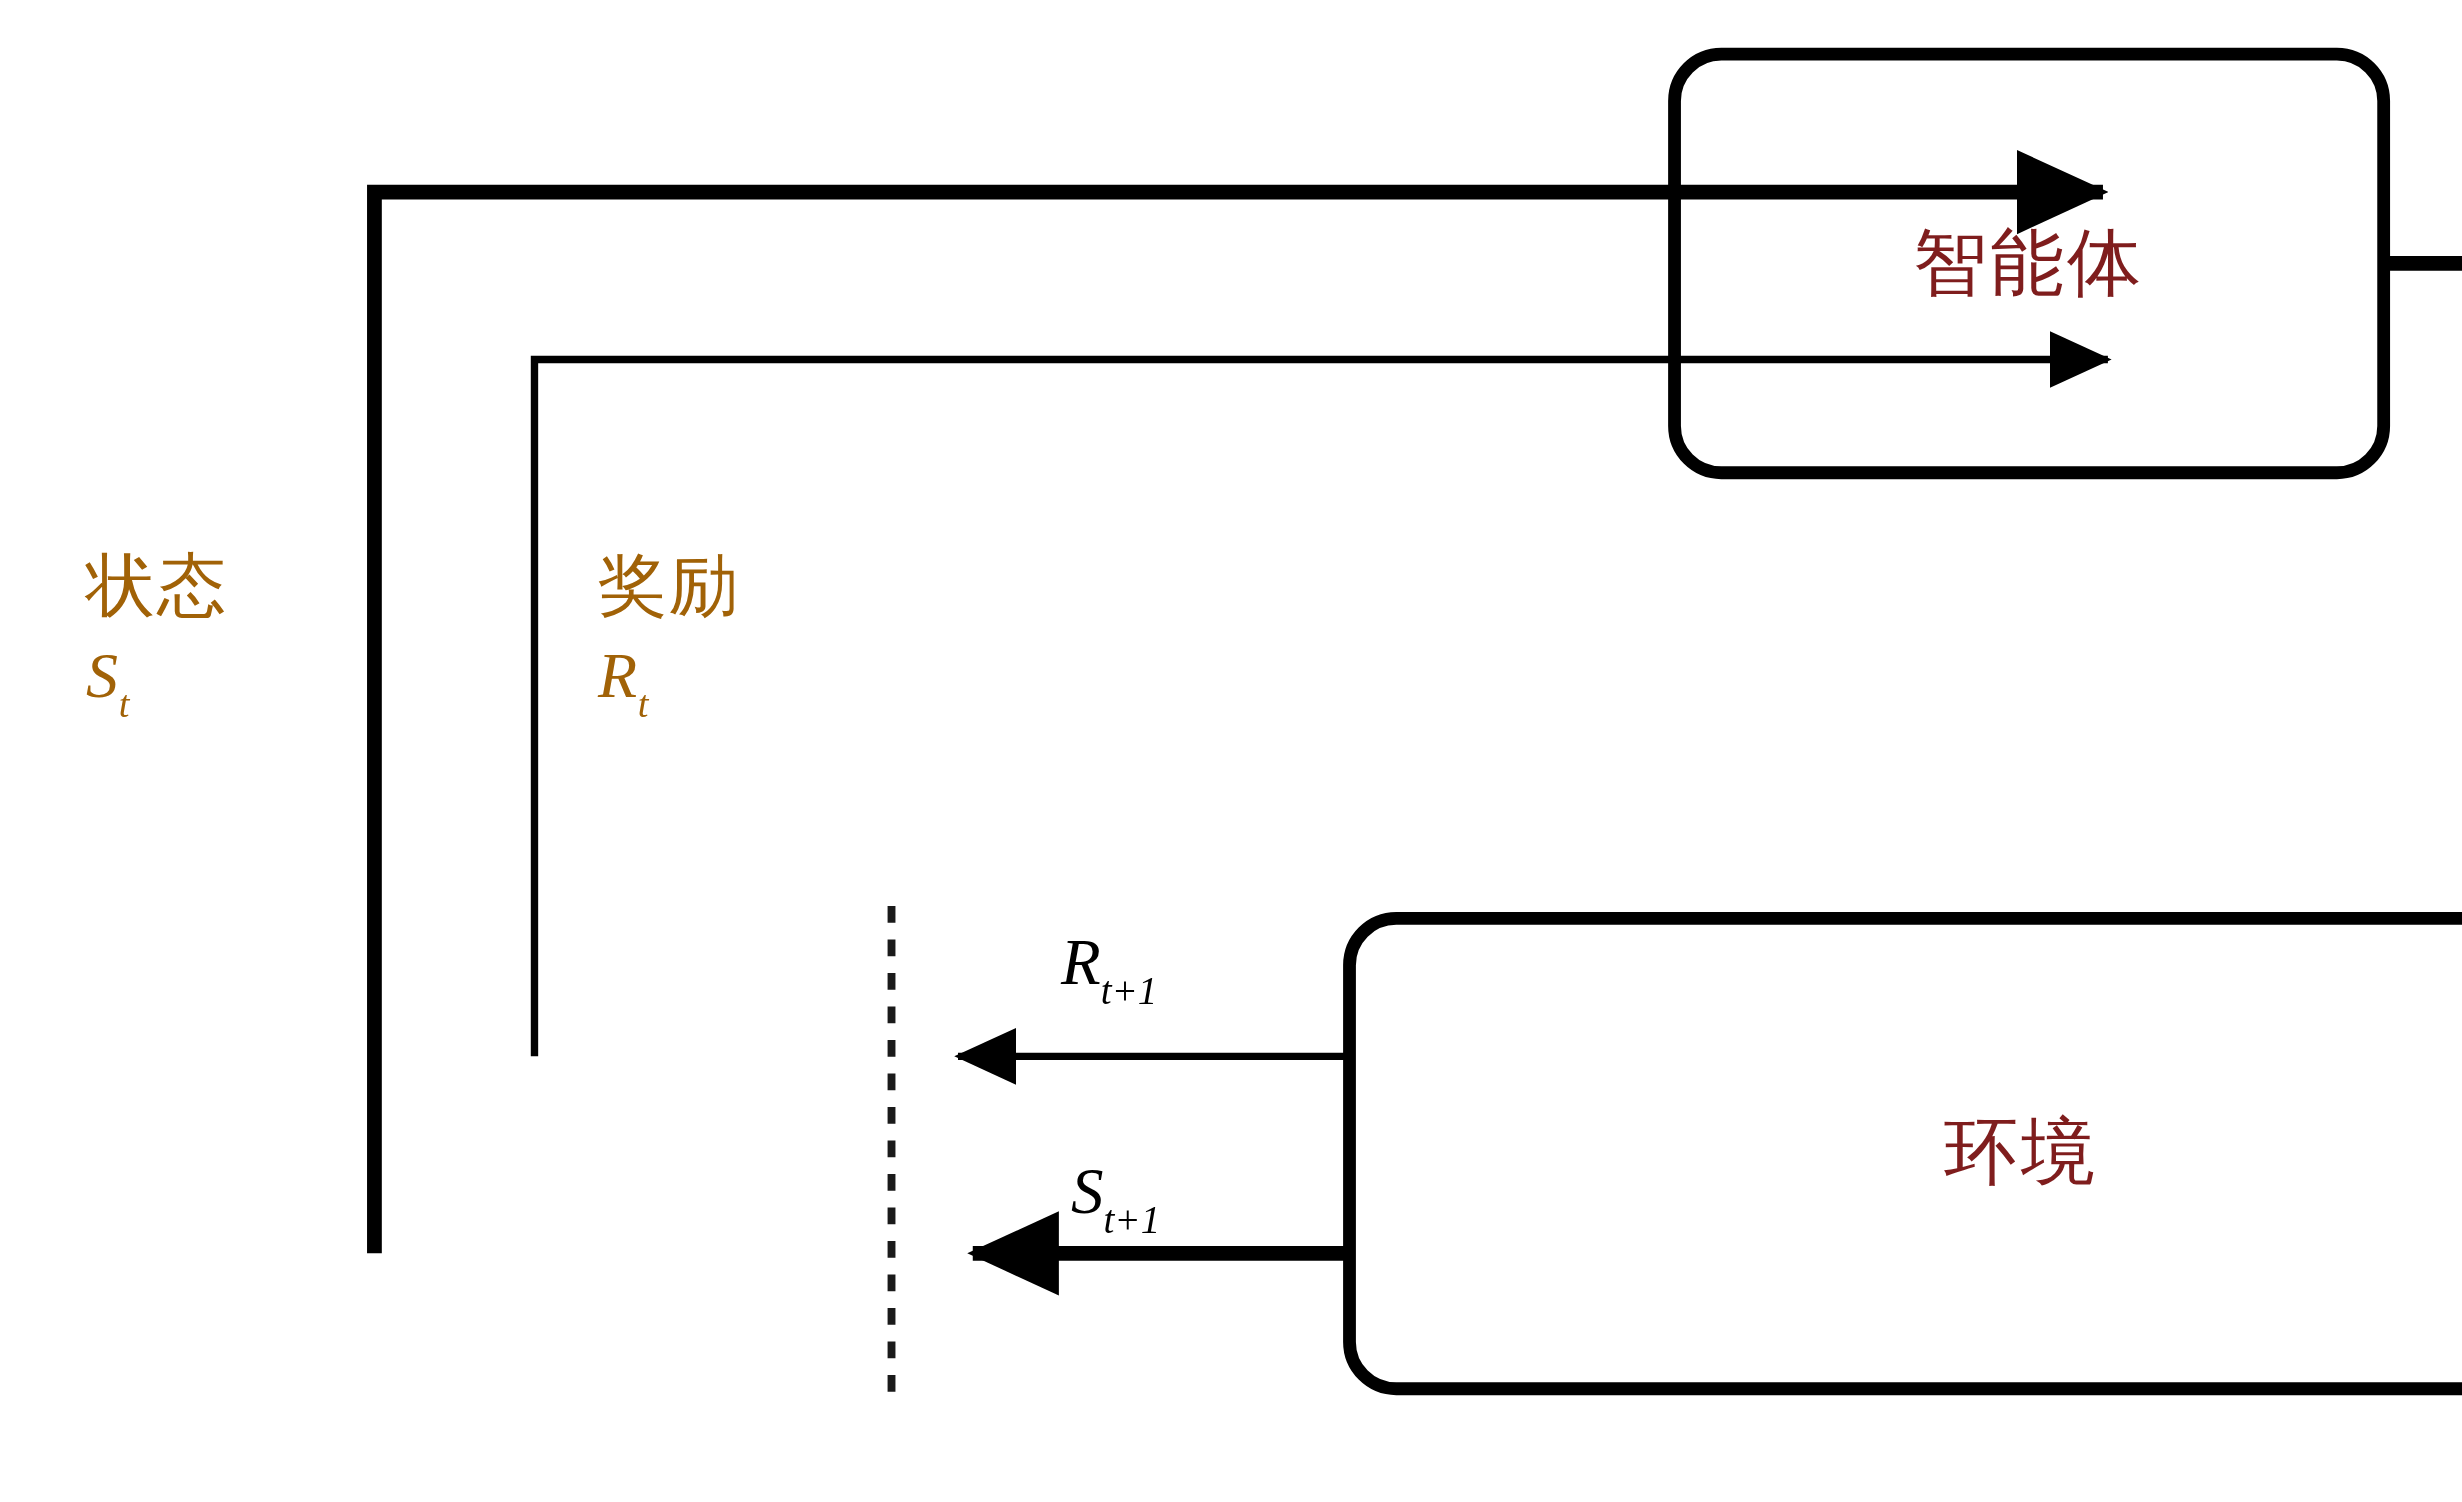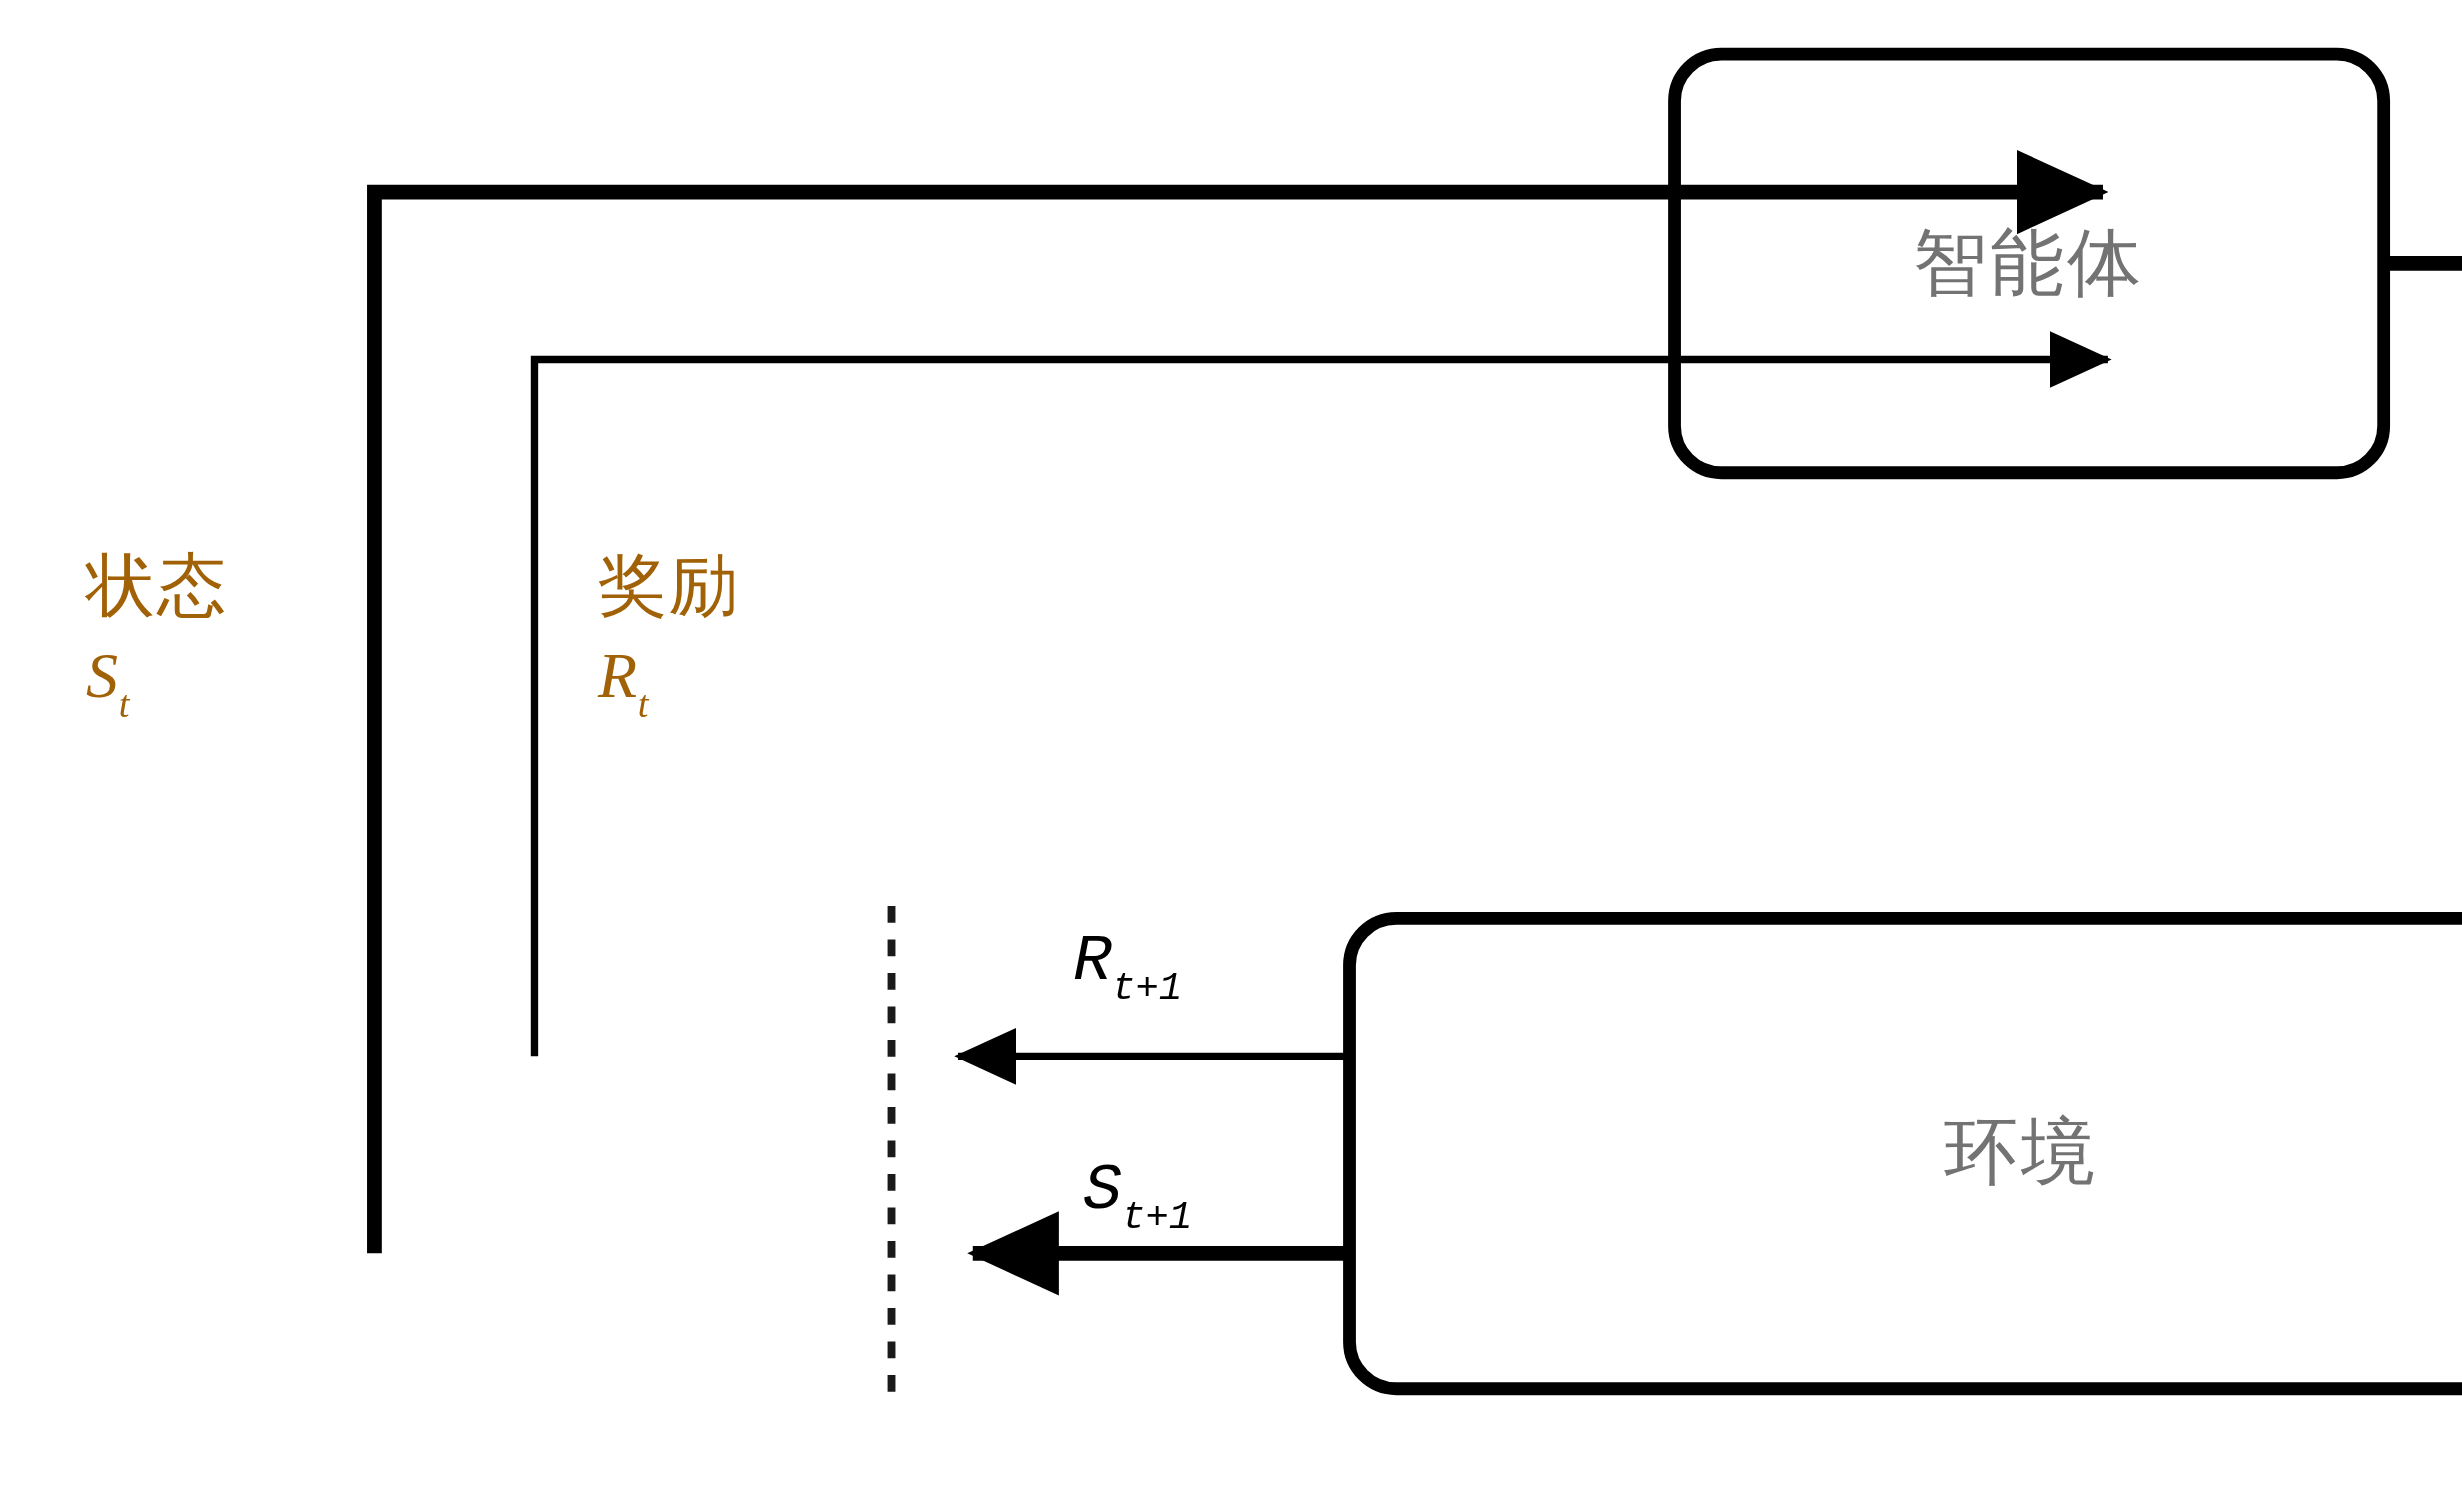--- a/index.html
+++ b/index.html
@@ -27,7 +27,7 @@
     display: flex;
     align-items: center;
     justify-content: center;
-    color: #737373;
+    color: #7f1d1d;
     font-family: "Liberation Serif", "DejaVu Serif", serif;
     white-space: nowrap;
     pointer-events: none;

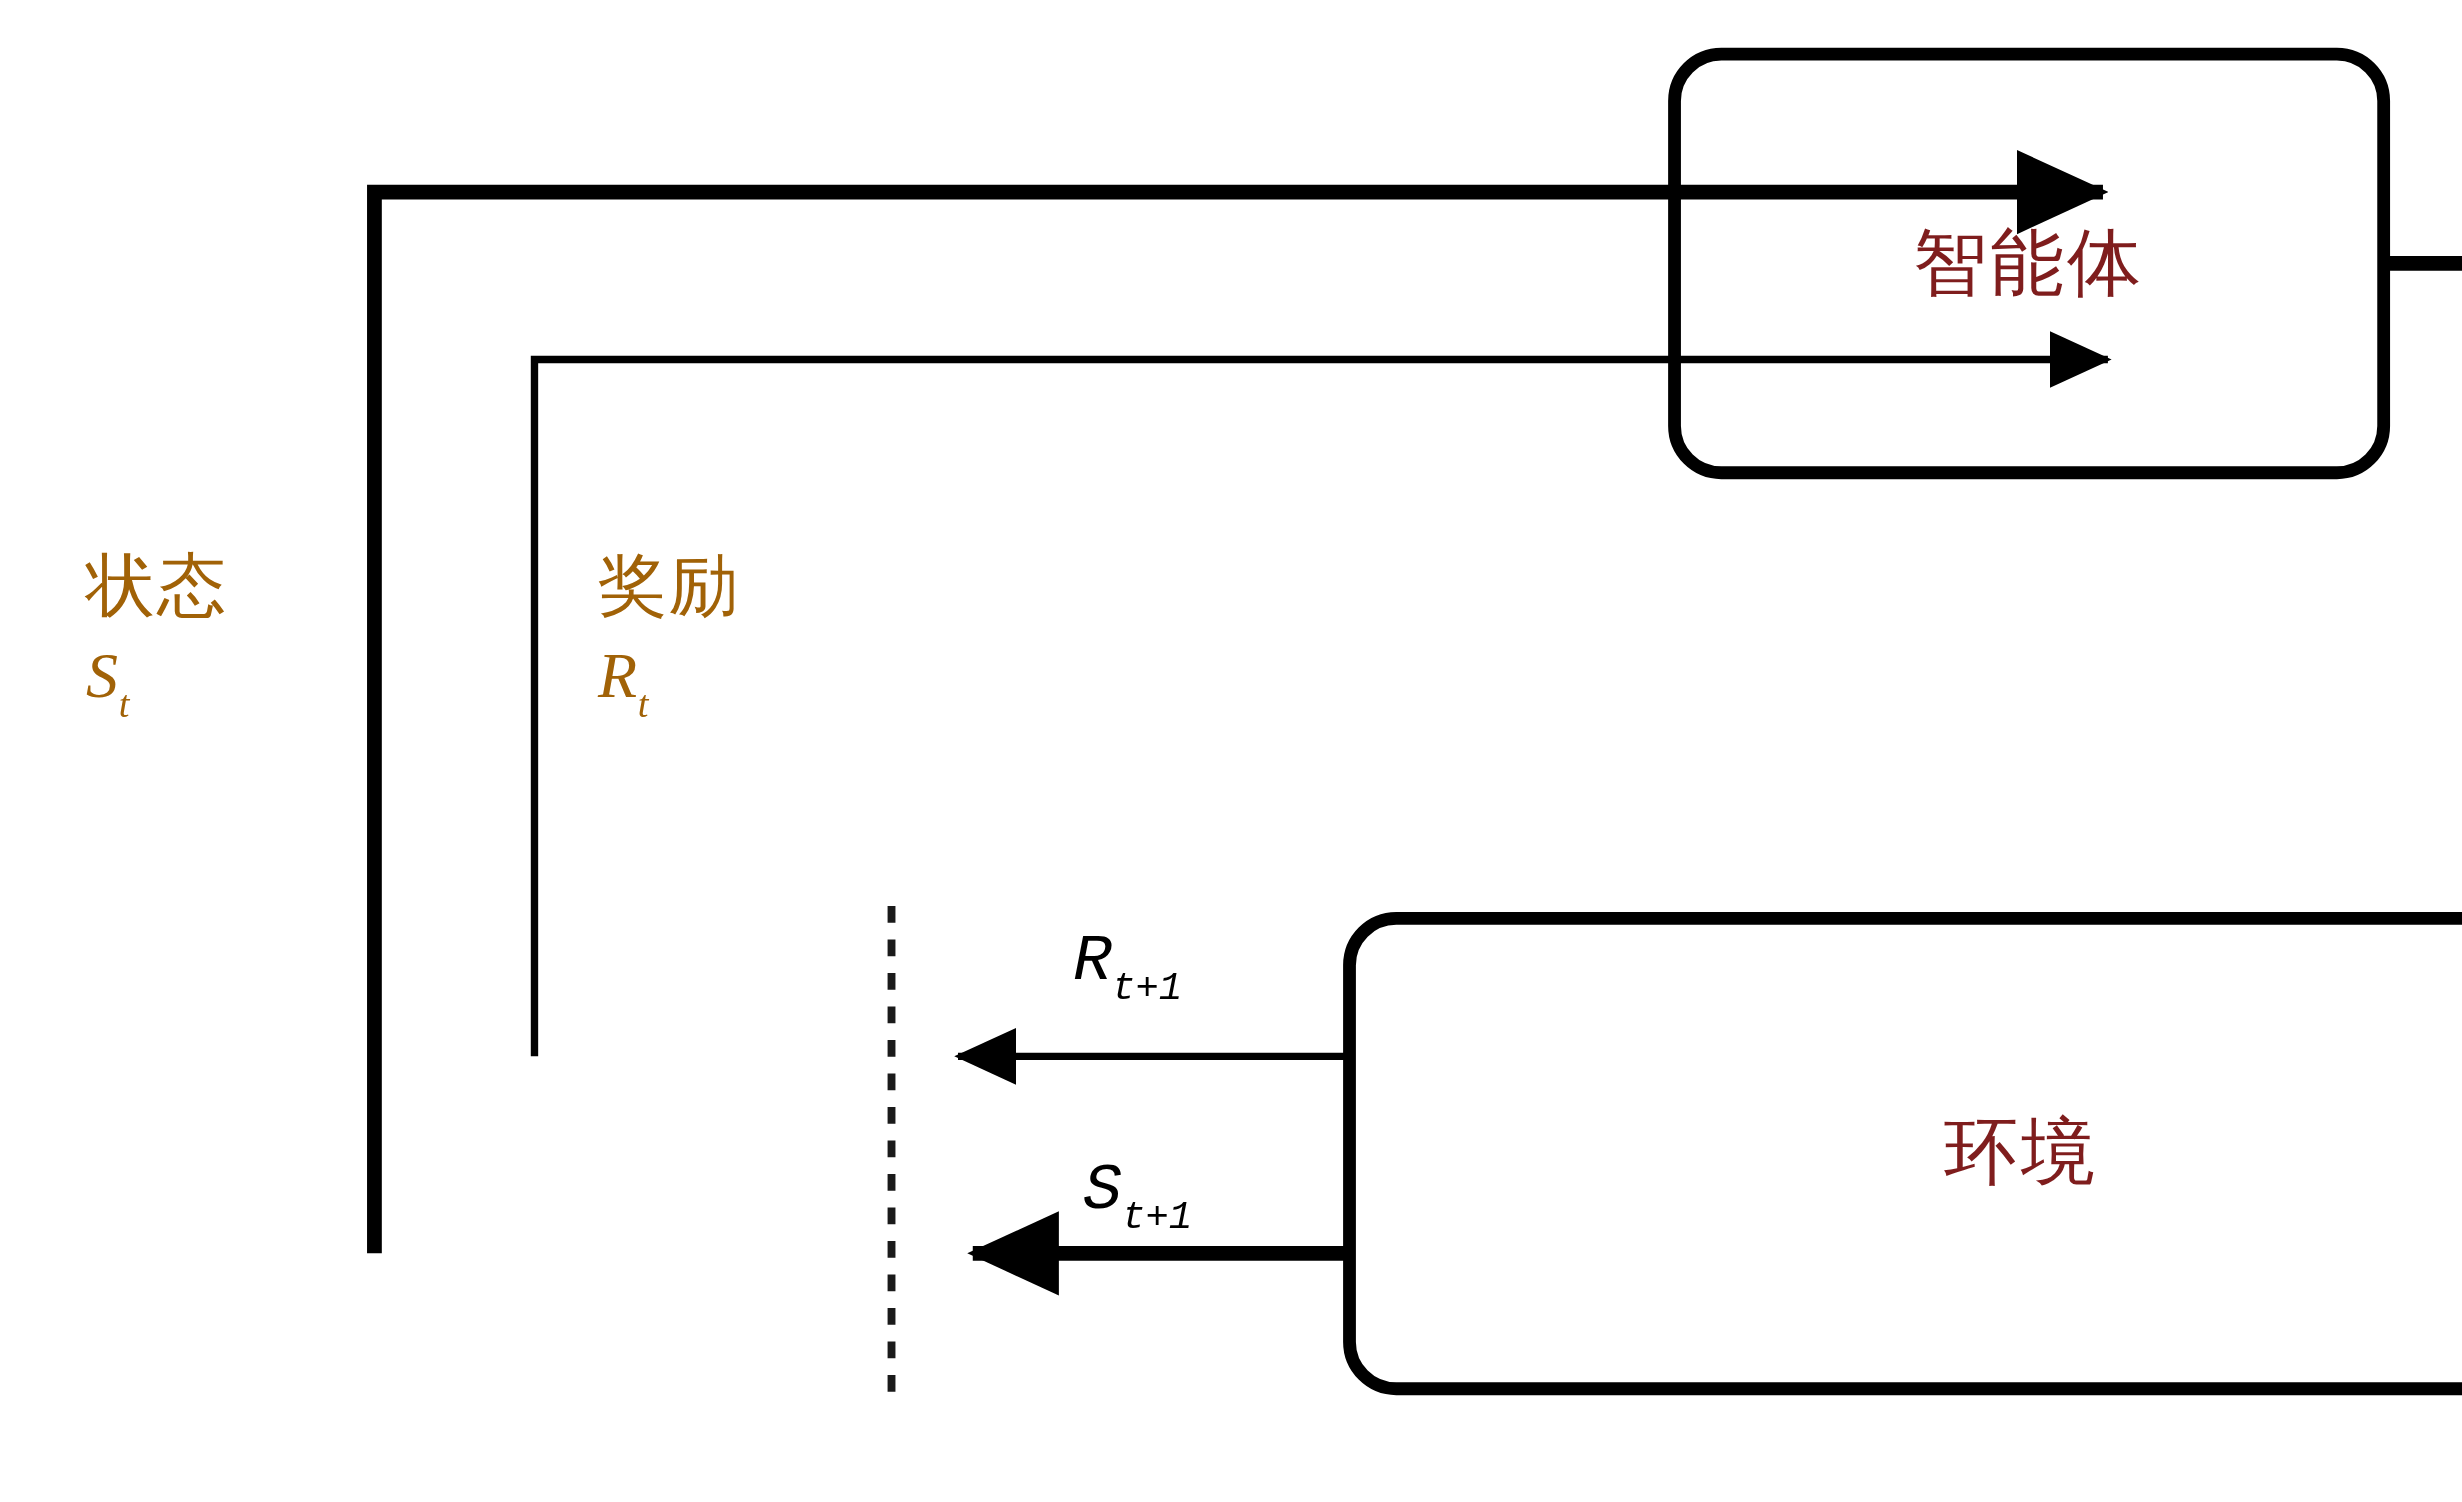--- a/index.html
+++ b/index.html
@@ -66,8 +66,7 @@
     font-style: italic;
     font-size: 65px;
     white-space: nowrap;
-    font-family: Liberation Mono, monospace;
-    margin-left: 12px;
+    font-family: Liberation Serif, serif;
   }
   .edge-sym .sub {
     font-size: 0.60em;

